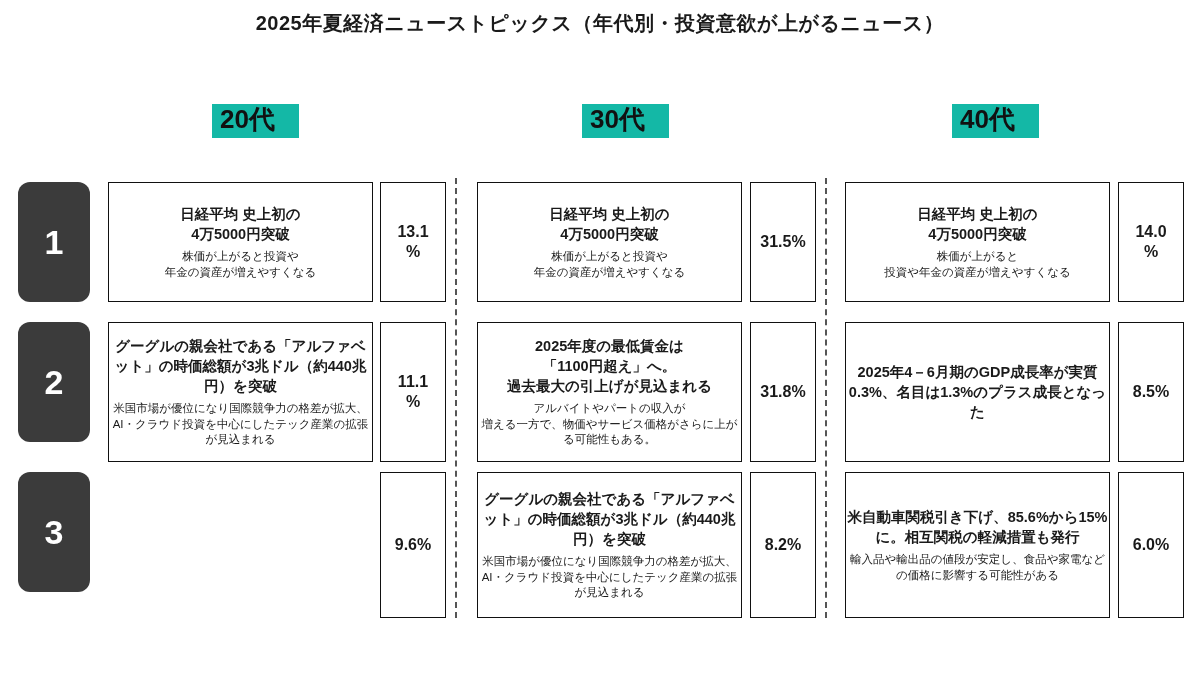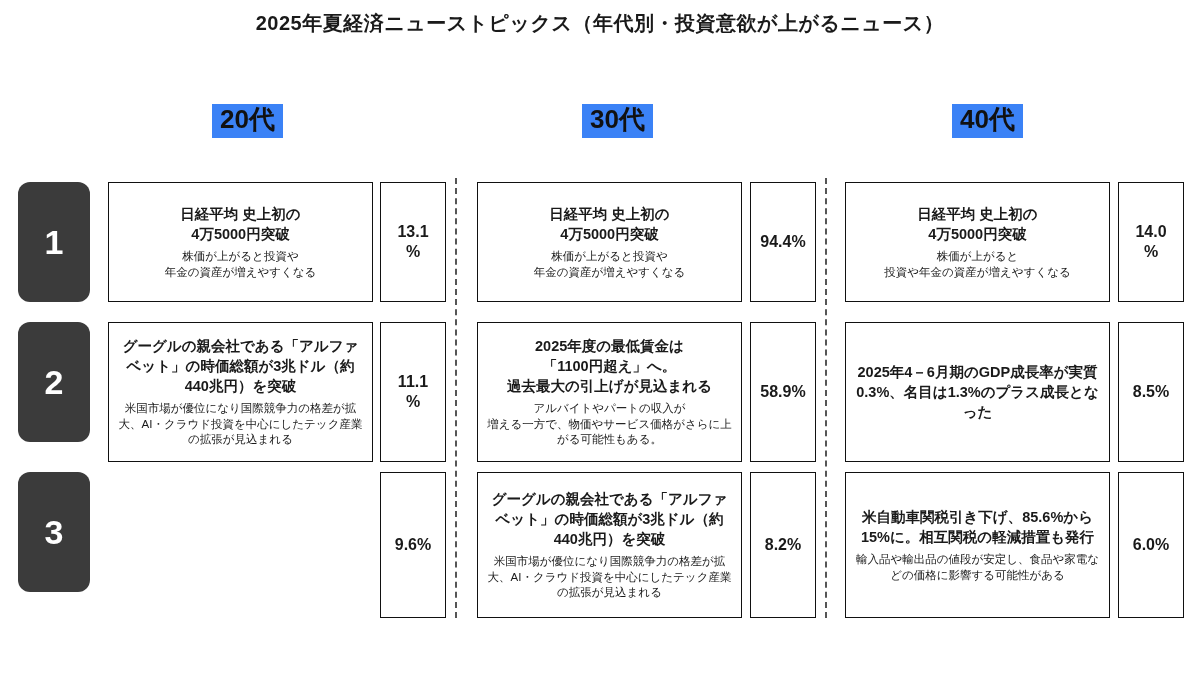--- a/index.html
+++ b/index.html
@@ -37,9 +37,9 @@
     top: 104px;
     font-size: 26px;
     font-weight: bold;
-    background: #3b82f6;
+    background: #14b8a6;
     color: #111;
-    padding: 1px 8px 3px 8px;
+    padding: 1px 24px 3px 8px;
     line-height: 1.15;
   }
   .col-head.c0 { left: 212px; }

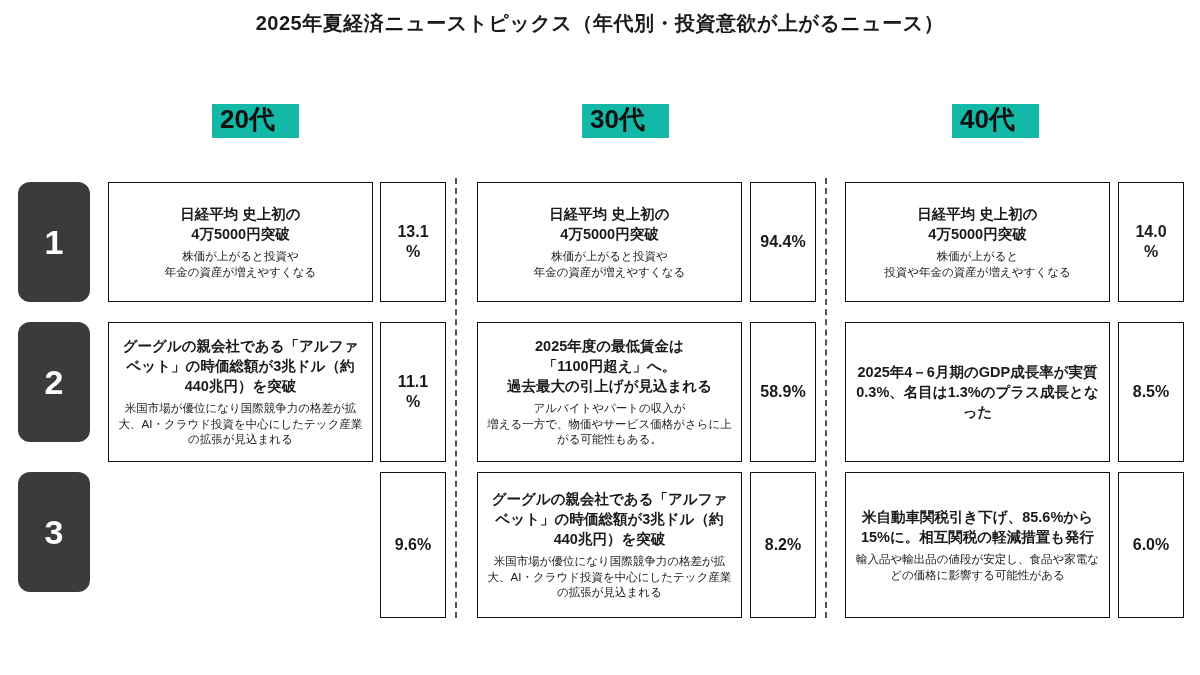--- a/index.html
+++ b/index.html
@@ -86,7 +86,7 @@
     justify-content: center;
     align-items: center;
     text-align: center;
-    padding: 4px 7px;
+    padding: 4px 1px;
   }
   .cell .headline {
     font-size: 14.5px;

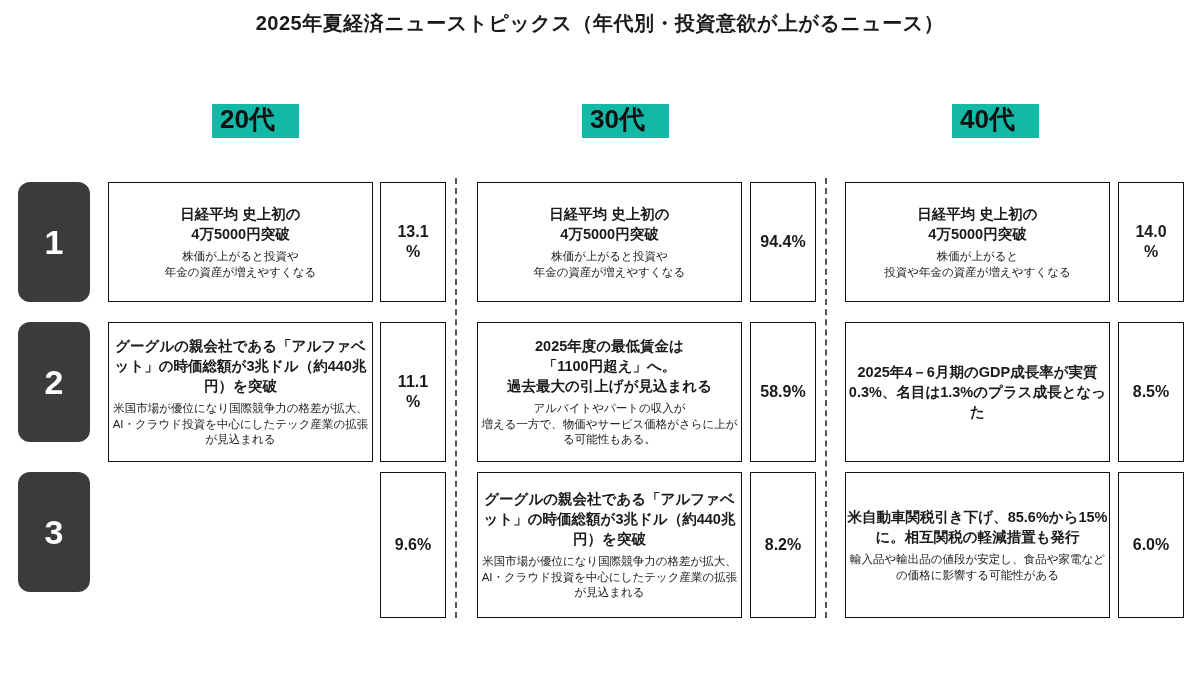--- a/index.html
+++ b/index.html
@@ -162,7 +162,7 @@
     <div class="headline">日経平均 史上初の<br>4万5000円突破</div>
     <div class="desc">株価が上がると投資や<br>年金の資産が増えやすくなる</div>
   </div>
-  <div class="pct pB row0">94.4%</div>
+  <div class="pct pB row0">31.5%</div>
 
   <div class="cell cB row1">
     <div class="headline">2025年度の最低賃金は<br>「1100円超え」へ。<br>過去最大の引上げが見込まれる</div>

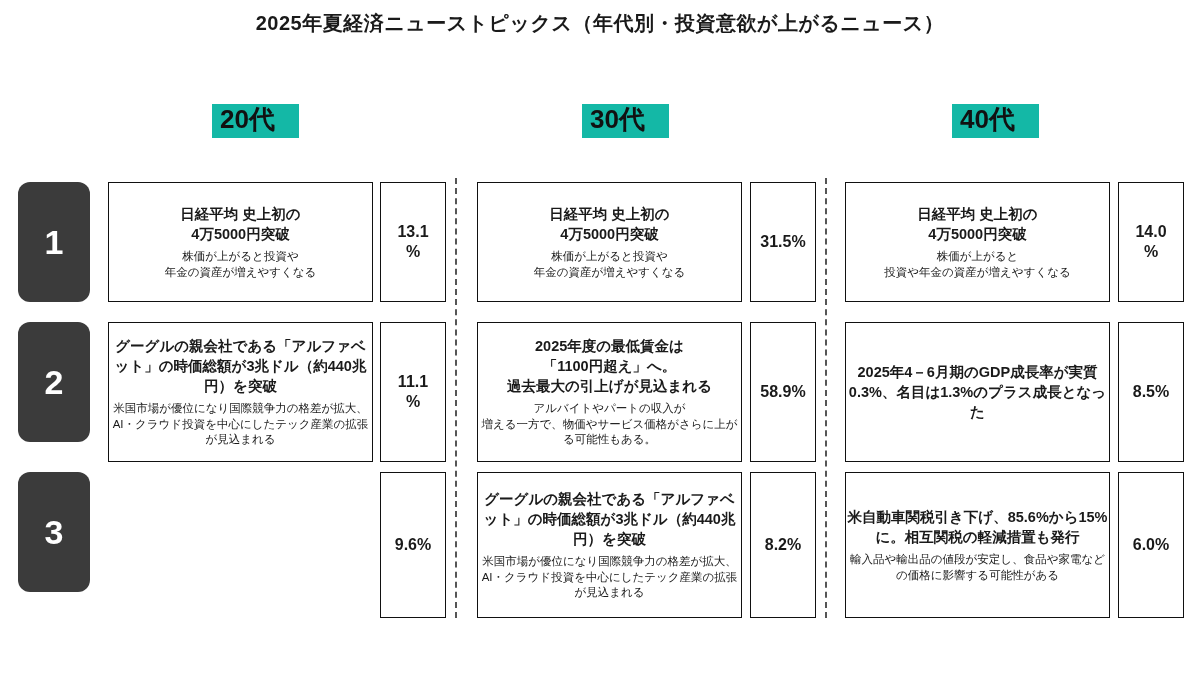--- a/index.html
+++ b/index.html
@@ -168,7 +168,7 @@
     <div class="headline">2025年度の最低賃金は<br>「1100円超え」へ。<br>過去最大の引上げが見込まれる</div>
     <div class="desc">アルバイトやパートの収入が<br>増える一方で、物価やサービス価格がさらに上がる可能性もある。</div>
   </div>
-  <div class="pct pB row1">58.9%</div>
+  <div class="pct pB row1">31.8%</div>
 
   <div class="cell cB row2">
     <div class="headline">グーグルの親会社である「アルファベット」の時価総額が3兆ドル（約440兆円）を突破</div>

